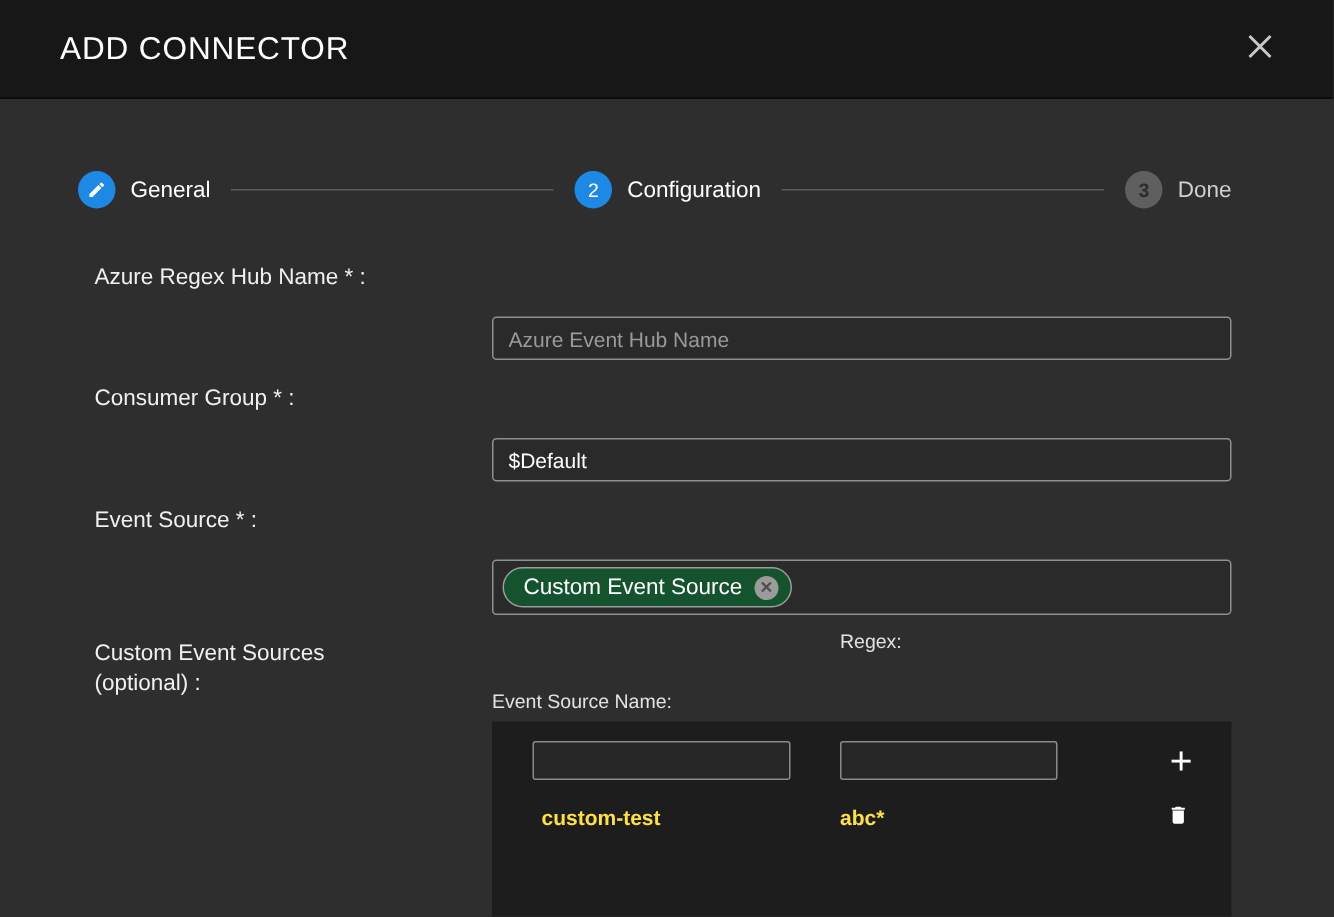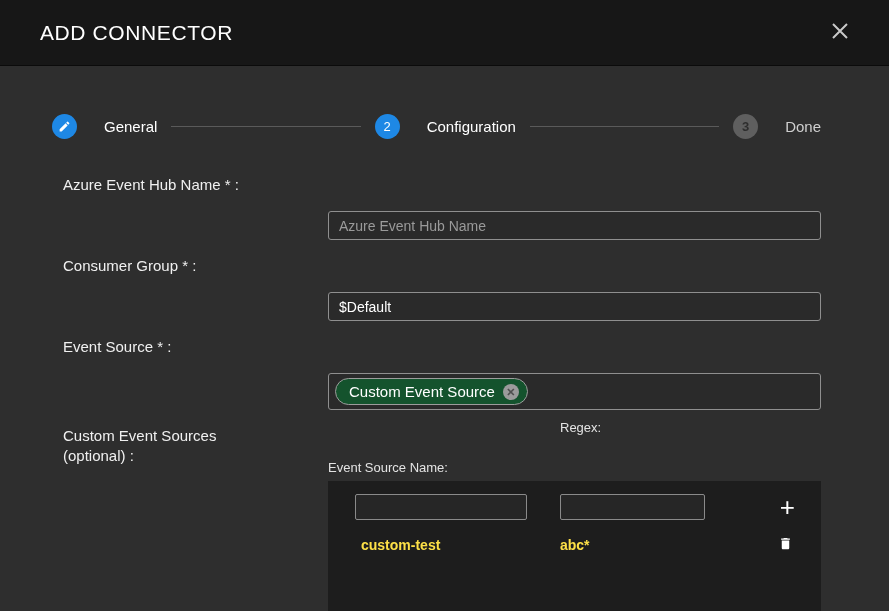--- a/index.html
+++ b/index.html
@@ -34,7 +34,7 @@
     display: flex; align-items: center;
     margin: 48px 68px 30px 52px; height: 25px; flex: none;
   }
-  .step { display: flex; align-items: center; flex: none; gap: 17px; }
+  .step { display: flex; align-items: center; flex: none; }
   .step-circle {
     width: 25px; height: 25px; border-radius: 50%;
     display: flex; align-items: center; justify-content: center;

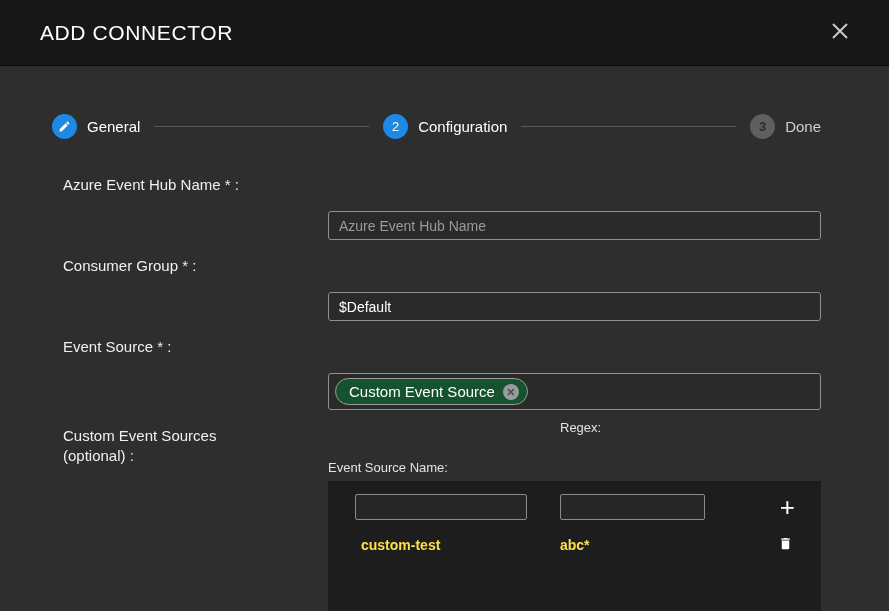--- a/index.html
+++ b/index.html
@@ -156,7 +156,7 @@
   <div class="form">
 
     <div class="field-row">
-      <div class="field-label">Azure Event Hub Name * :</div>
+      <div class="field-label">Azure Regex Hub Name * :</div>
       <div class="field-input-wrap">
         <input class="text-input" type="text" placeholder="Azure Event Hub Name" style="">
       </div>

